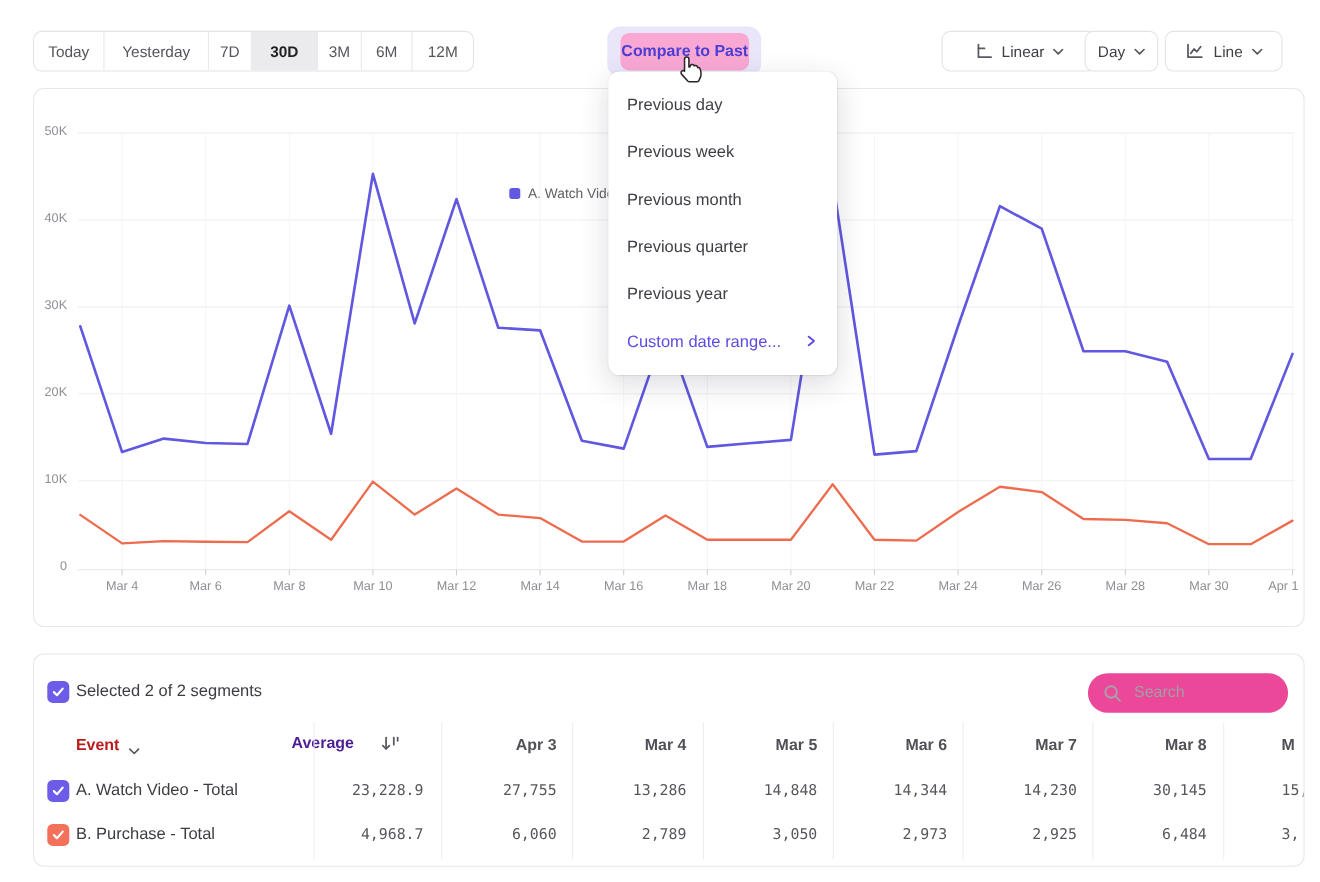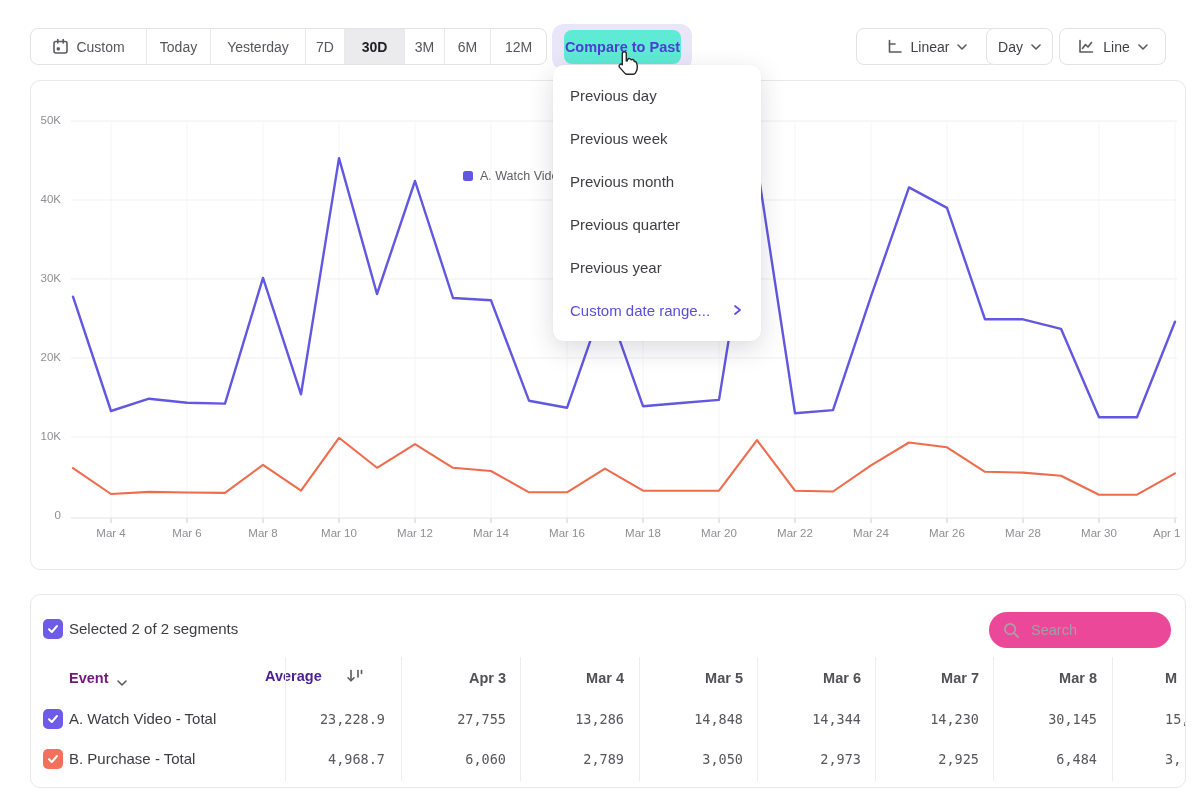--- a/index.html
+++ b/index.html
@@ -76,15 +76,6 @@
 <body>
 
 <div class="seg">
-  <div class="seg-item" style="width:116px">
-    <svg width="17" height="17" viewBox="0 0 17 17">
-      <rect x="2" y="3.5" width="13" height="11.5" rx="2" class="icon-stroke"></rect>
-      <line x1="5.8" y1="1.5" x2="5.8" y2="5" class="icon-stroke"></line>
-      <line x1="11.2" y1="1.5" x2="11.2" y2="5" class="icon-stroke"></line>
-      <rect x="4.7" y="9.2" width="3.2" height="3.2" rx="0.8" fill="#5a5a60" stroke="none"></rect>
-    </svg>
-    <span>Custom</span>
-  </div>
   <div class="seg-item" style="width:64px">
       <span>Today</span>
     </div>

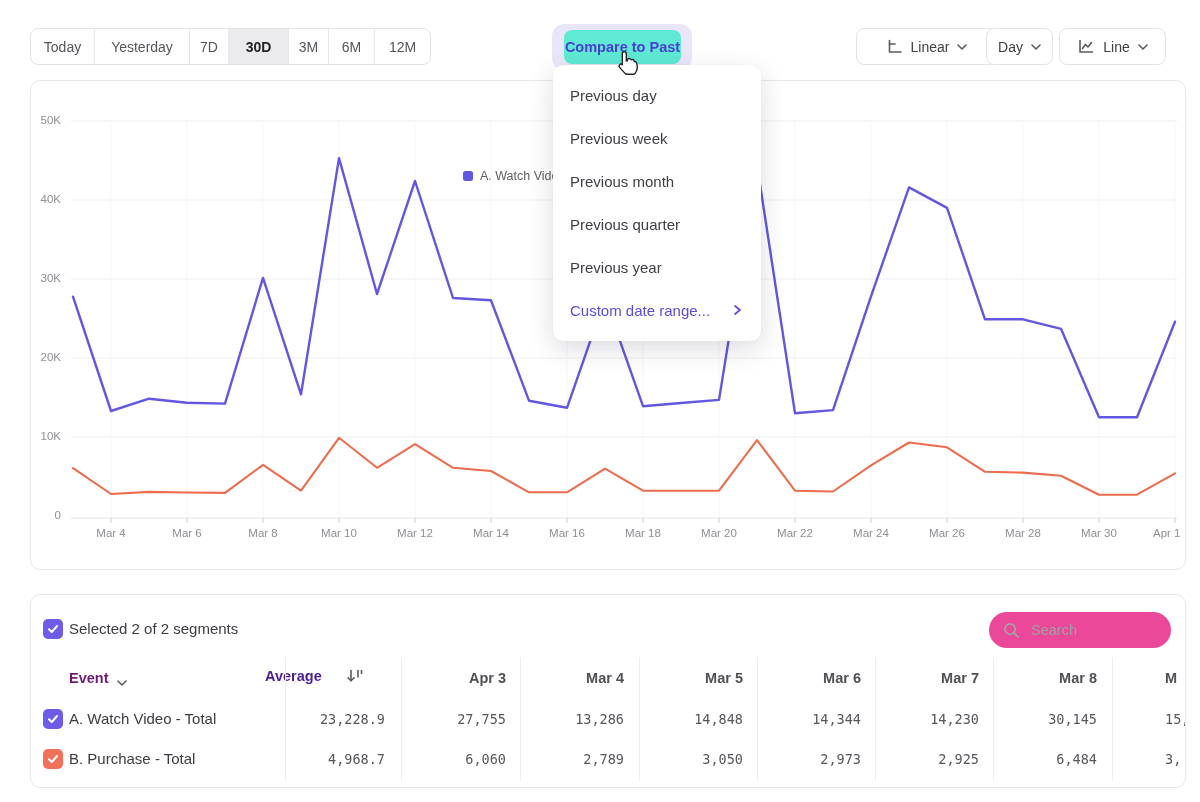--- a/index.html
+++ b/index.html
@@ -16,7 +16,7 @@
   .seg-item:last-child{border-right:none;}
   .seg-item.active{background:#ebebee;color:#1f1f24;font-weight:bold;}
   .halo{position:absolute;left:552px;top:24px;width:140px;height:46px;background:#eae6fa;border-radius:12px;}
-  .compare-btn{position:absolute;left:564px;top:30px;width:117px;height:34px;background:#5eead4;
+  .compare-btn{position:absolute;left:564px;top:30px;width:117px;height:34px;background:#f9a8d4;
     border-radius:8px;display:flex;align-items:center;justify-content:center;
     font-size:14.5px;font-weight:bold;color:#4b3ed3;}
   .tool-btn{position:absolute;top:28px;height:37px;border:1px solid #e3e3e6;border-radius:8px;

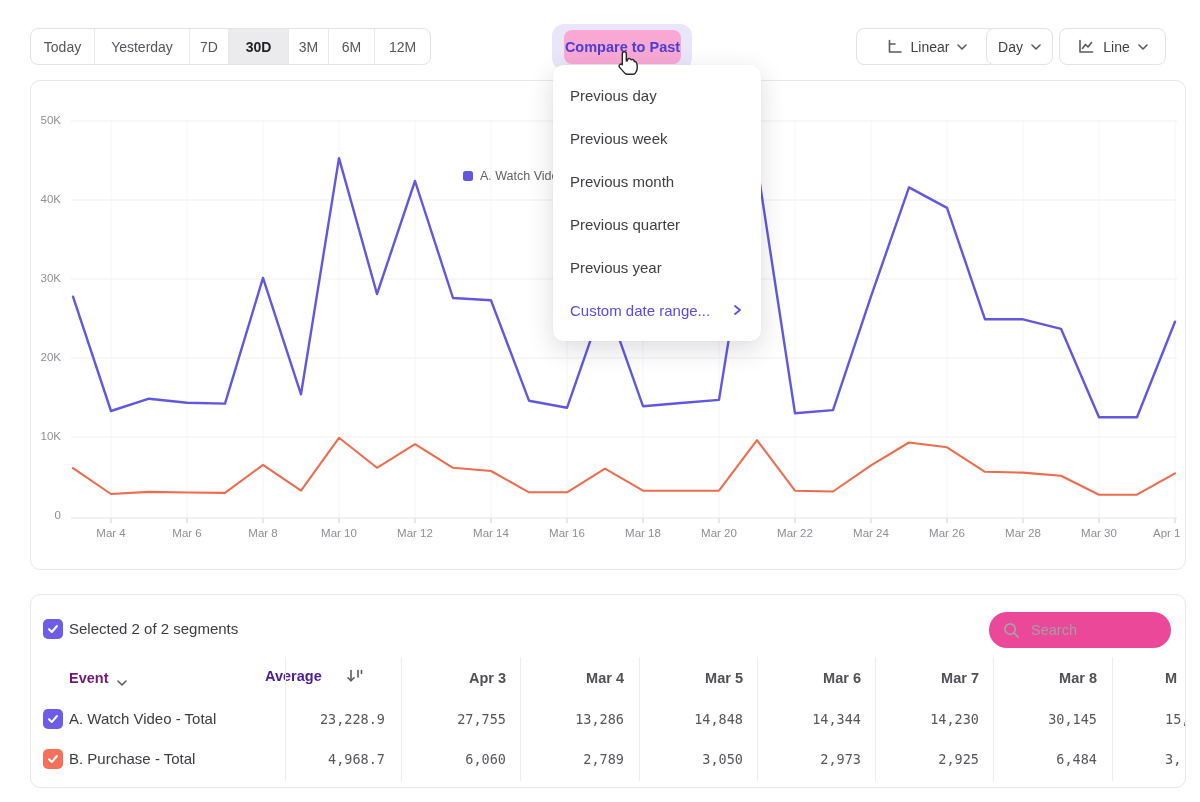--- a/index.html
+++ b/index.html
@@ -59,7 +59,7 @@
     font-family:"Liberation Sans",sans-serif;width:130px;}
   .search input::placeholder{color:#9fa0a6;}
   .th{position:absolute;top:75px;width:100px;text-align:right;font-size:14.5px;font-weight:bold;color:#505056;}
-  .th-event{position:absolute;left:38px;top:75px;font-size:14.5px;font-weight:bold;color:#701a75;
+  .th-event{position:absolute;left:38px;top:75px;font-size:14.5px;font-weight:bold;color:#b91c1c;
     display:flex;align-items:flex-end;gap:8px;}
   .th-avg{position:absolute;left:234px;top:73px;width:120px;display:flex;justify-content:flex-start;
     align-items:center;gap:24px;font-size:14.5px;font-weight:bold;color:#4c1d95;}

